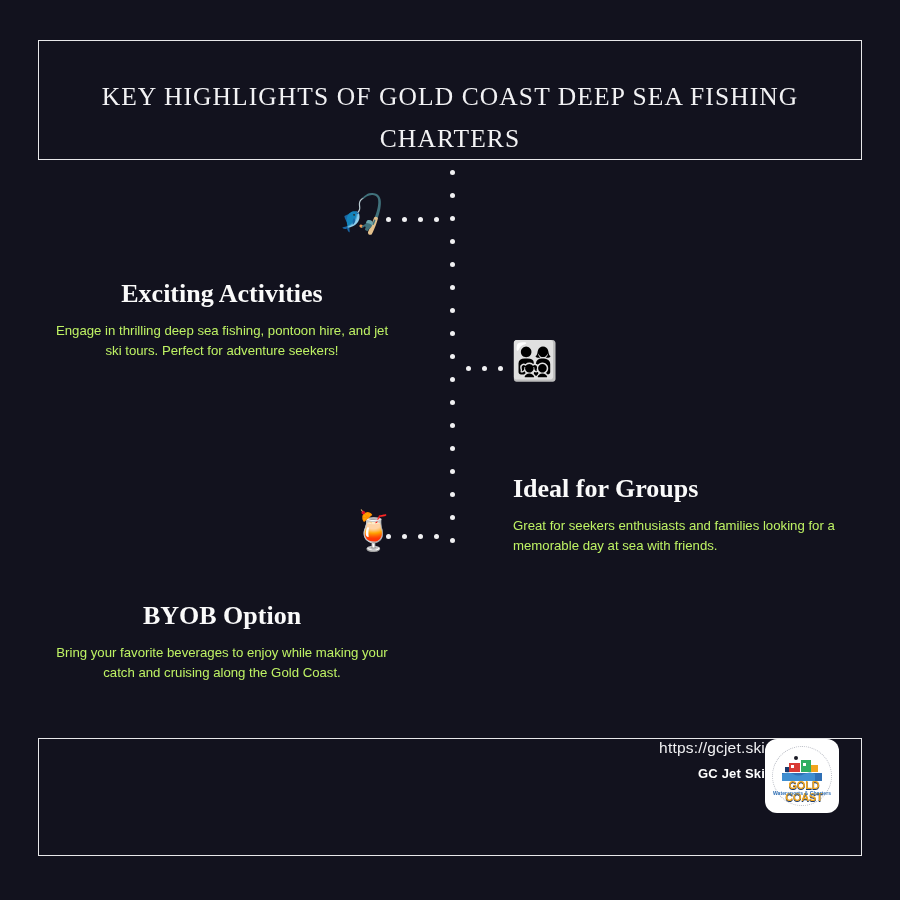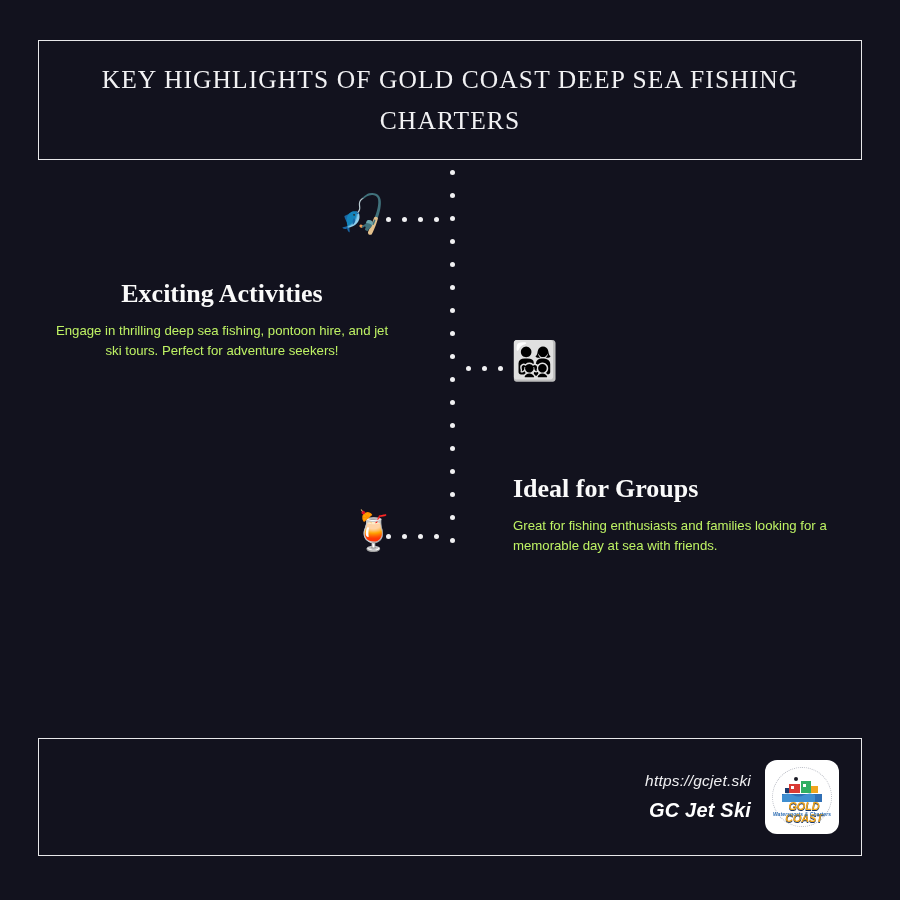--- a/index.html
+++ b/index.html
@@ -23,7 +23,7 @@
     left:38px; top:40px;
     width:824px; height:120px;
     border:1.5px solid #e8e8ea;
-    display:flex; align-items:center; justify-content:center;
+    display:flex; align-items:flex-end; justify-content:center;
   }
   .title-text {
     font-family:"Liberation Serif", serif;

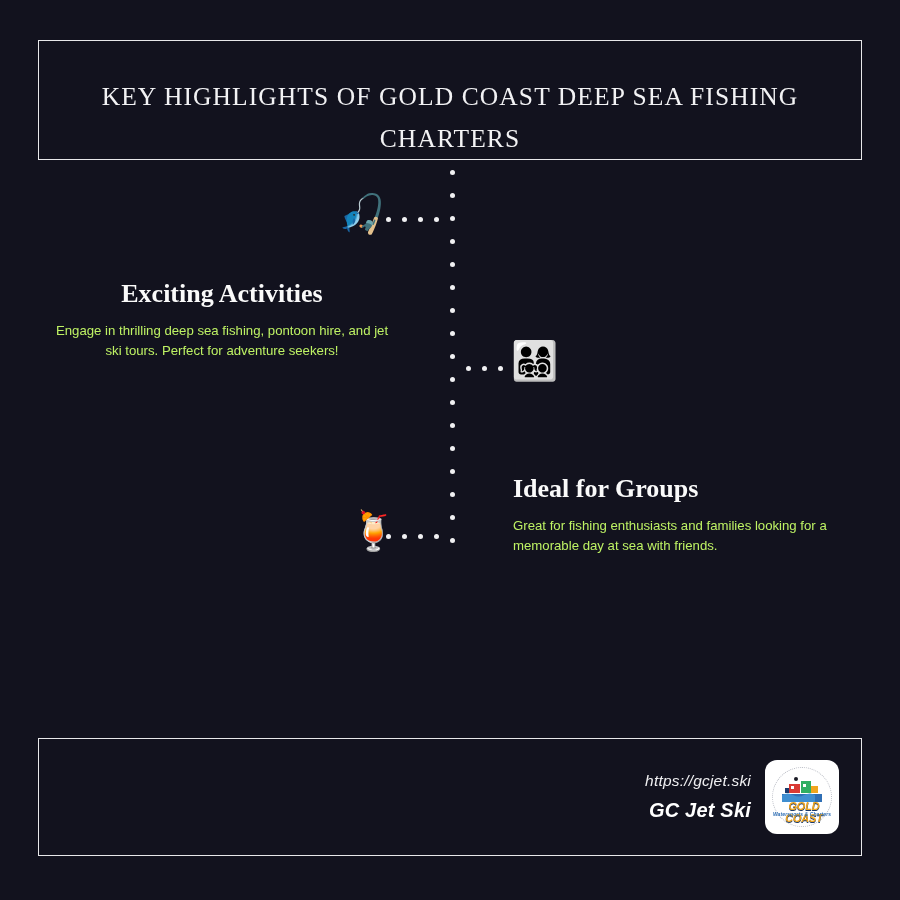--- a/index.html
+++ b/index.html
@@ -204,7 +204,7 @@
   <div class="emoji" id="emoji-family">👨‍👩‍👧‍👦</div>
   <div class="block align-left" id="block-groups">
     <div class="heading">Ideal for Groups</div>
-    <div class="body">Great for fishing enthusiasts and families looking for a memorable day at sea with friends.</div>
+    <div class="body">Great for seekers enthusiasts and families looking for a memorable day at sea with friends.</div>
   </div>
 
   <div class="emoji" id="emoji-drink">🍹</div>

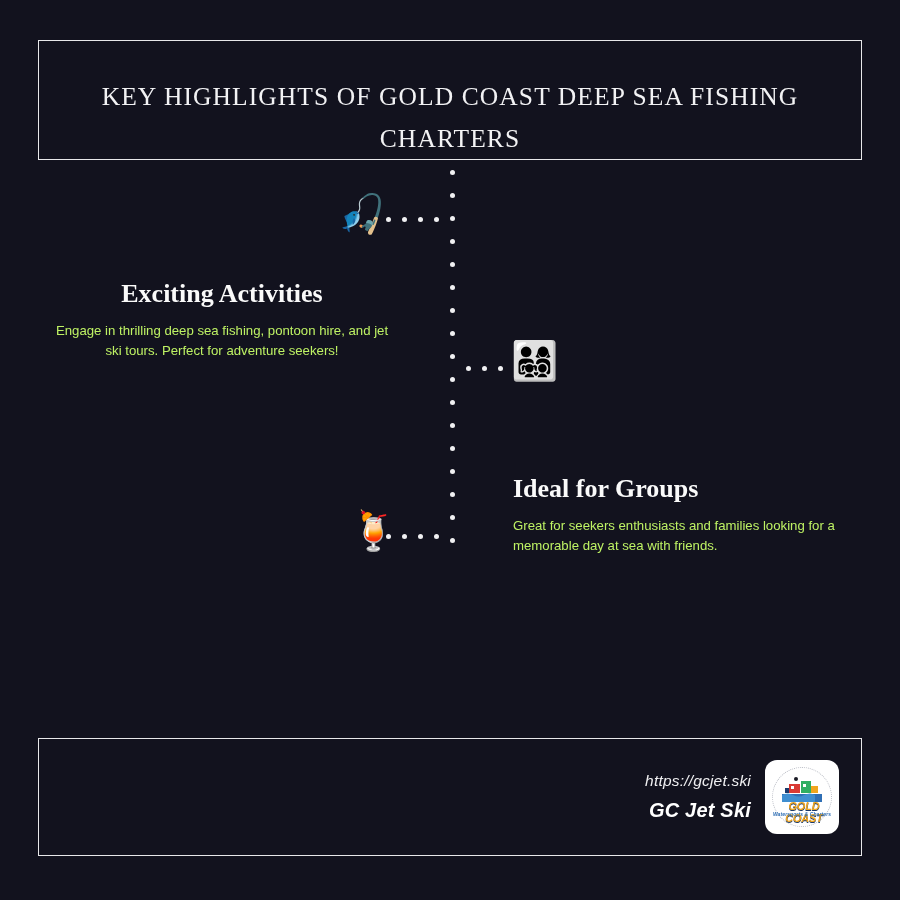--- a/index.html
+++ b/index.html
@@ -208,6 +208,10 @@
   </div>
 
   <div class="emoji" id="emoji-drink">🍹</div>
+  <div class="block align-right" id="block-byob">
+    <div class="heading">BYOB Option</div>
+    <div class="body">Bring your favorite beverages to enjoy while making your catch and cruising along the Gold Coast.</div>
+  </div>
 
   <div class="footer-frame">
     <div class="footer-inner">

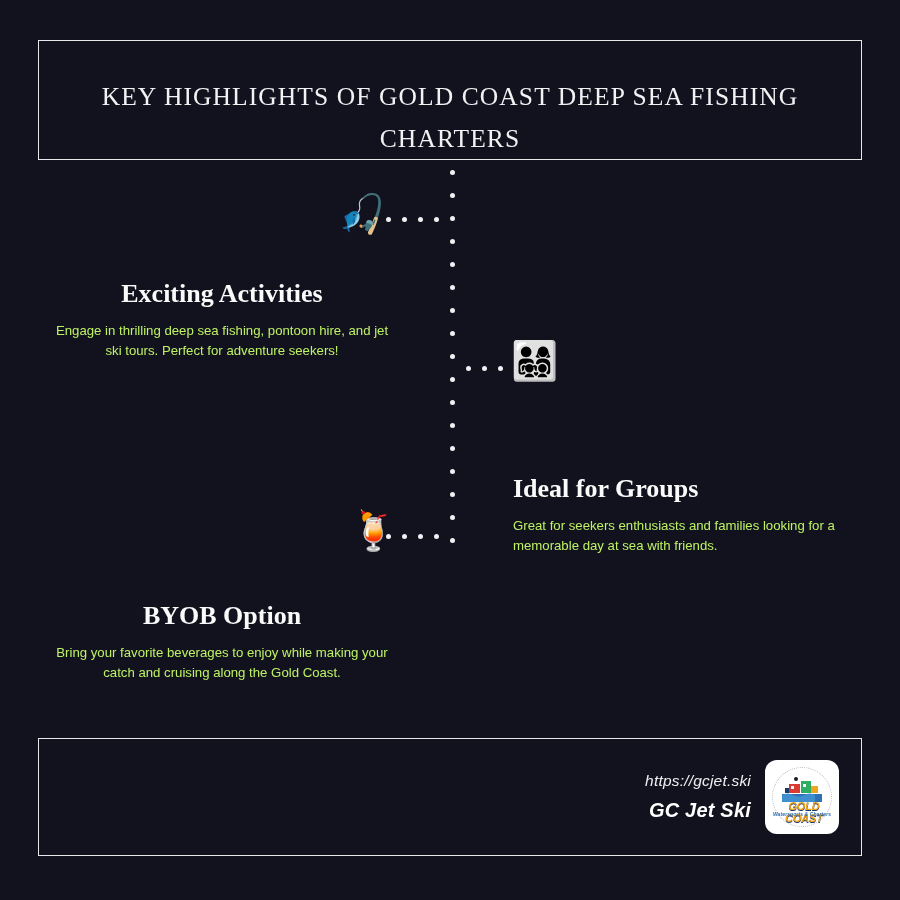--- a/index.html
+++ b/index.html
@@ -96,7 +96,7 @@
   .footer-inner {
     position:absolute;
     right:22px; top:0; height:100%;
-    display:flex; align-items:center; gap:14px;font-style:italic;
+    display:flex; 
   }
   .footer-texts { text-align:right; }
   .footer-url {

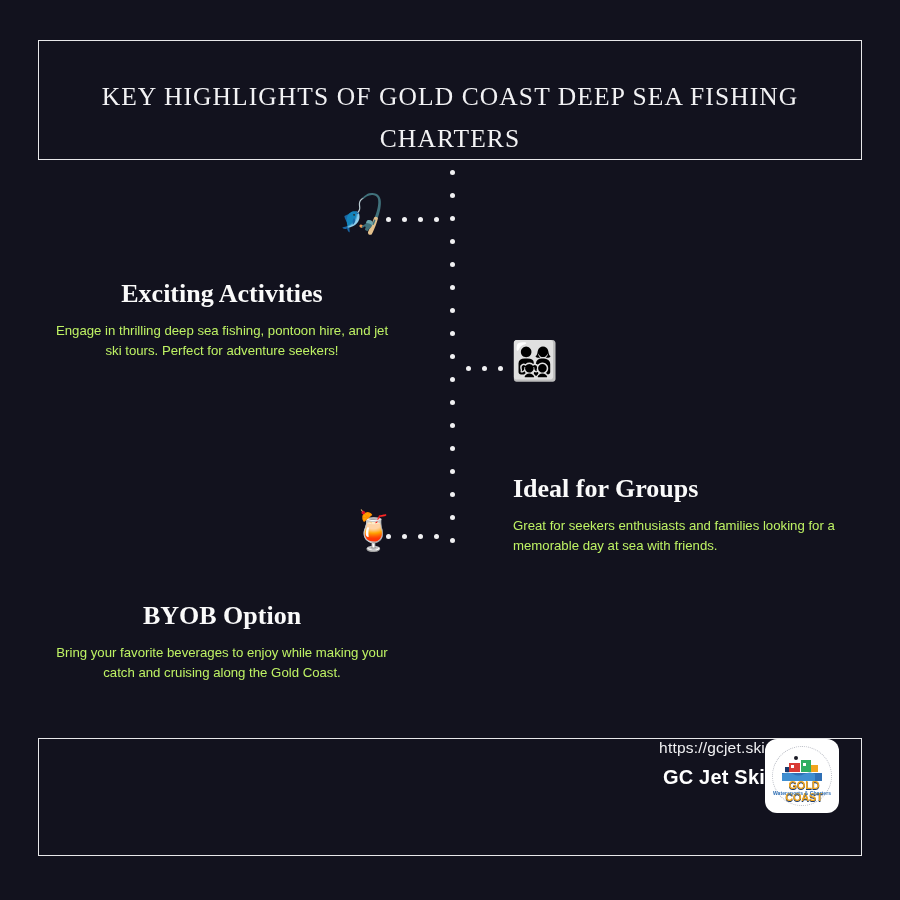--- a/index.html
+++ b/index.html
@@ -108,7 +108,7 @@
   }
   .footer-brand {
     font-family:"Liberation Sans", sans-serif;
-    font-size:20px;
+    font-size:13px;
     font-weight:700;
     color:#ffffff;
     letter-spacing:.2px;

